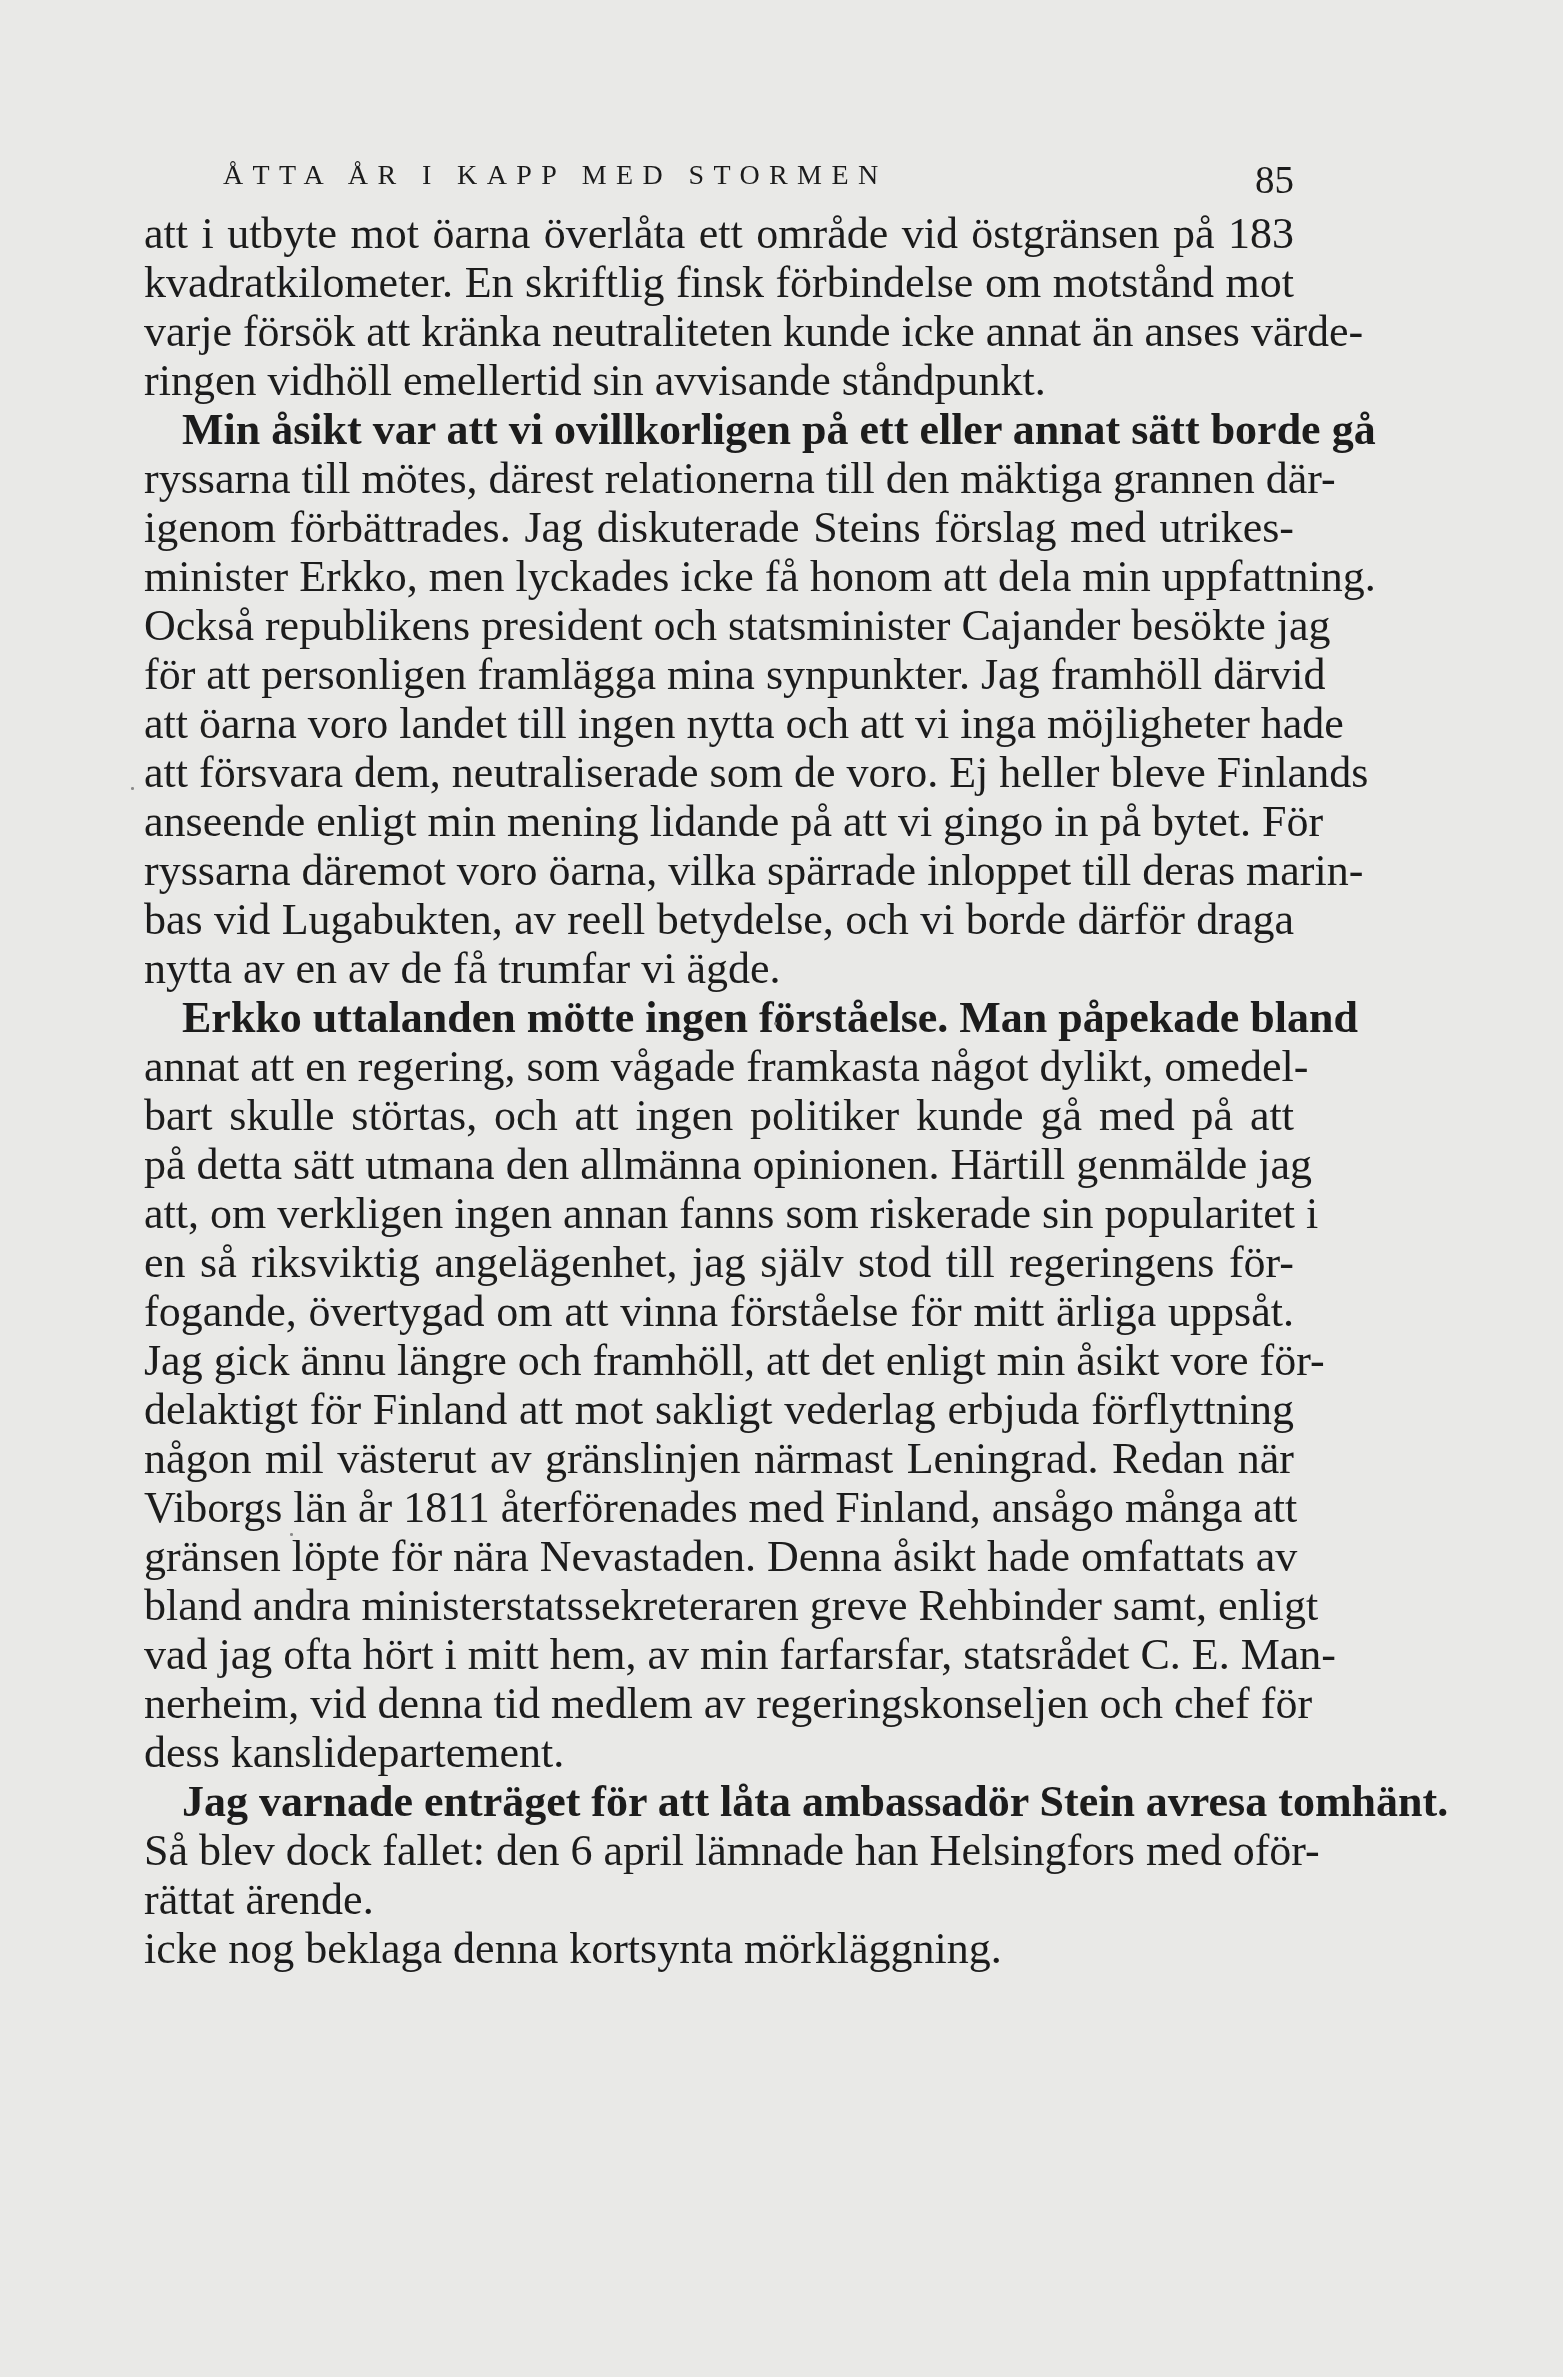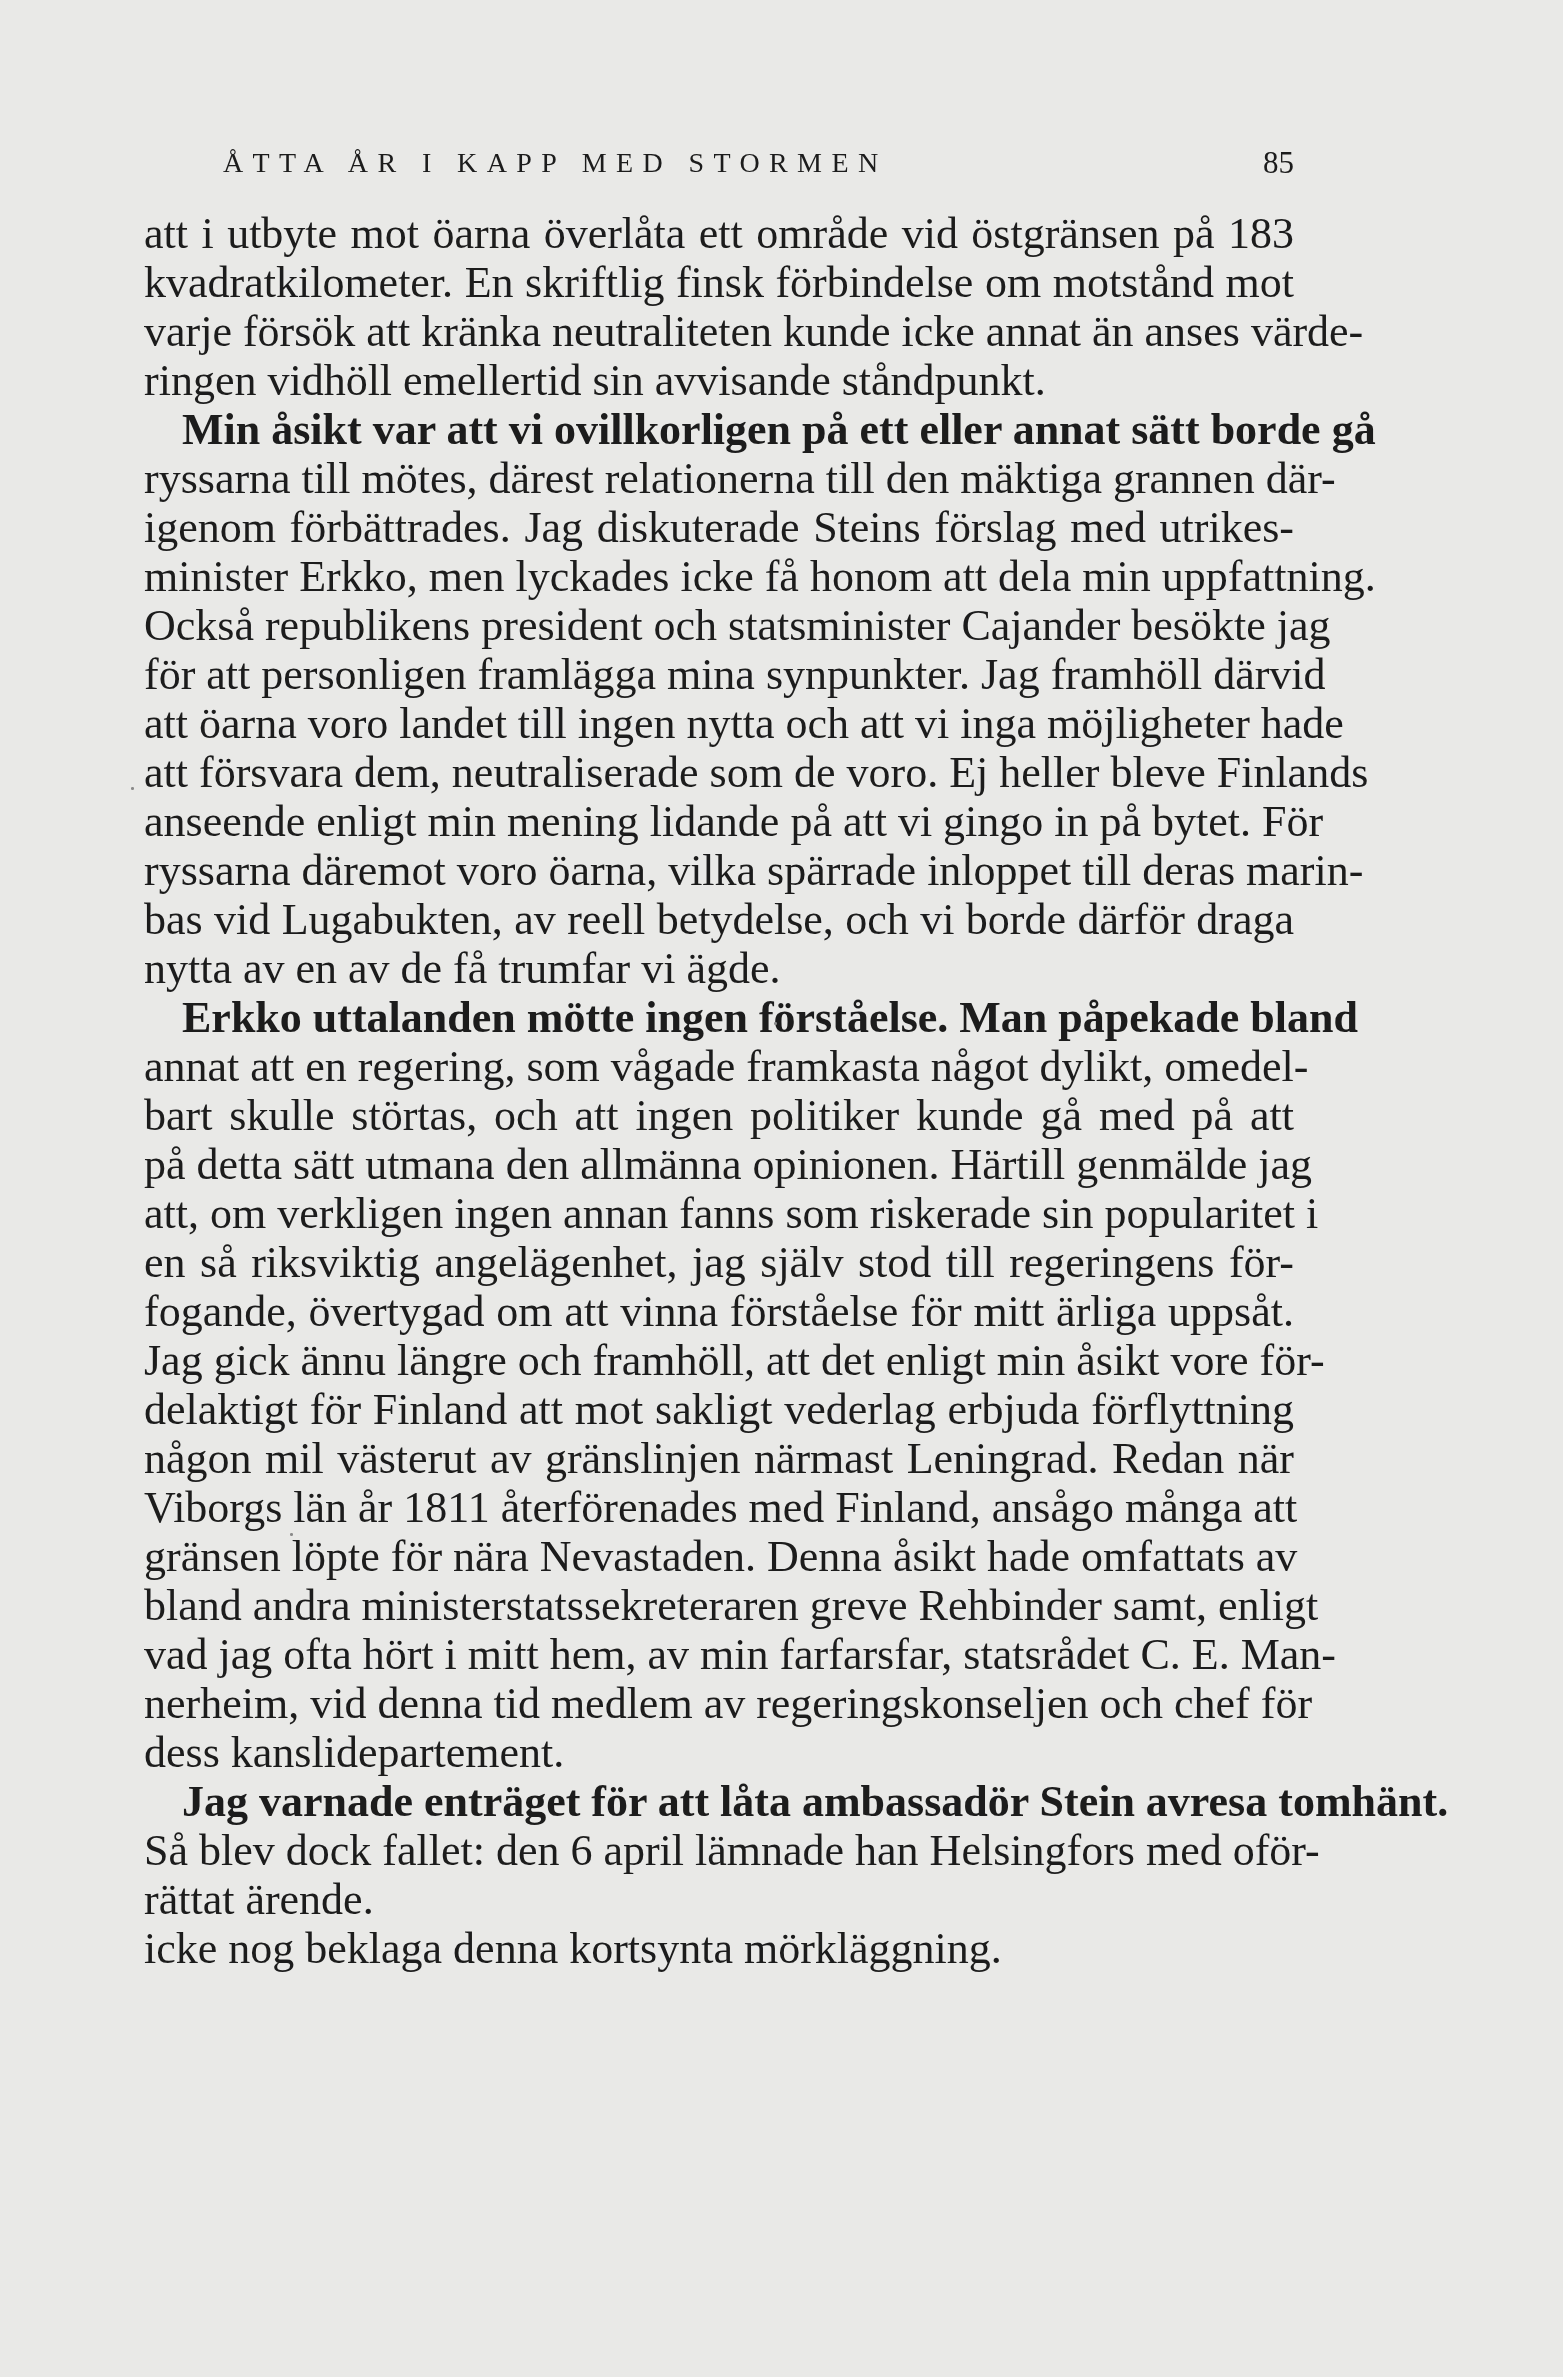--- a/index.html
+++ b/index.html
@@ -13,7 +13,7 @@
   }
   .page { position: absolute; left: 0; top: 0; width: 1564px; height: 2377px; }
   .running-head {
-    position: absolute; left: 144px; top: 143px; width: 1150px; height: 45px;
+    position: absolute; left: 144px; top: 155px; width: 1150px; height: 45px;
   }
   .running-title {
     position: absolute; left: 79px; top: 3.6px;

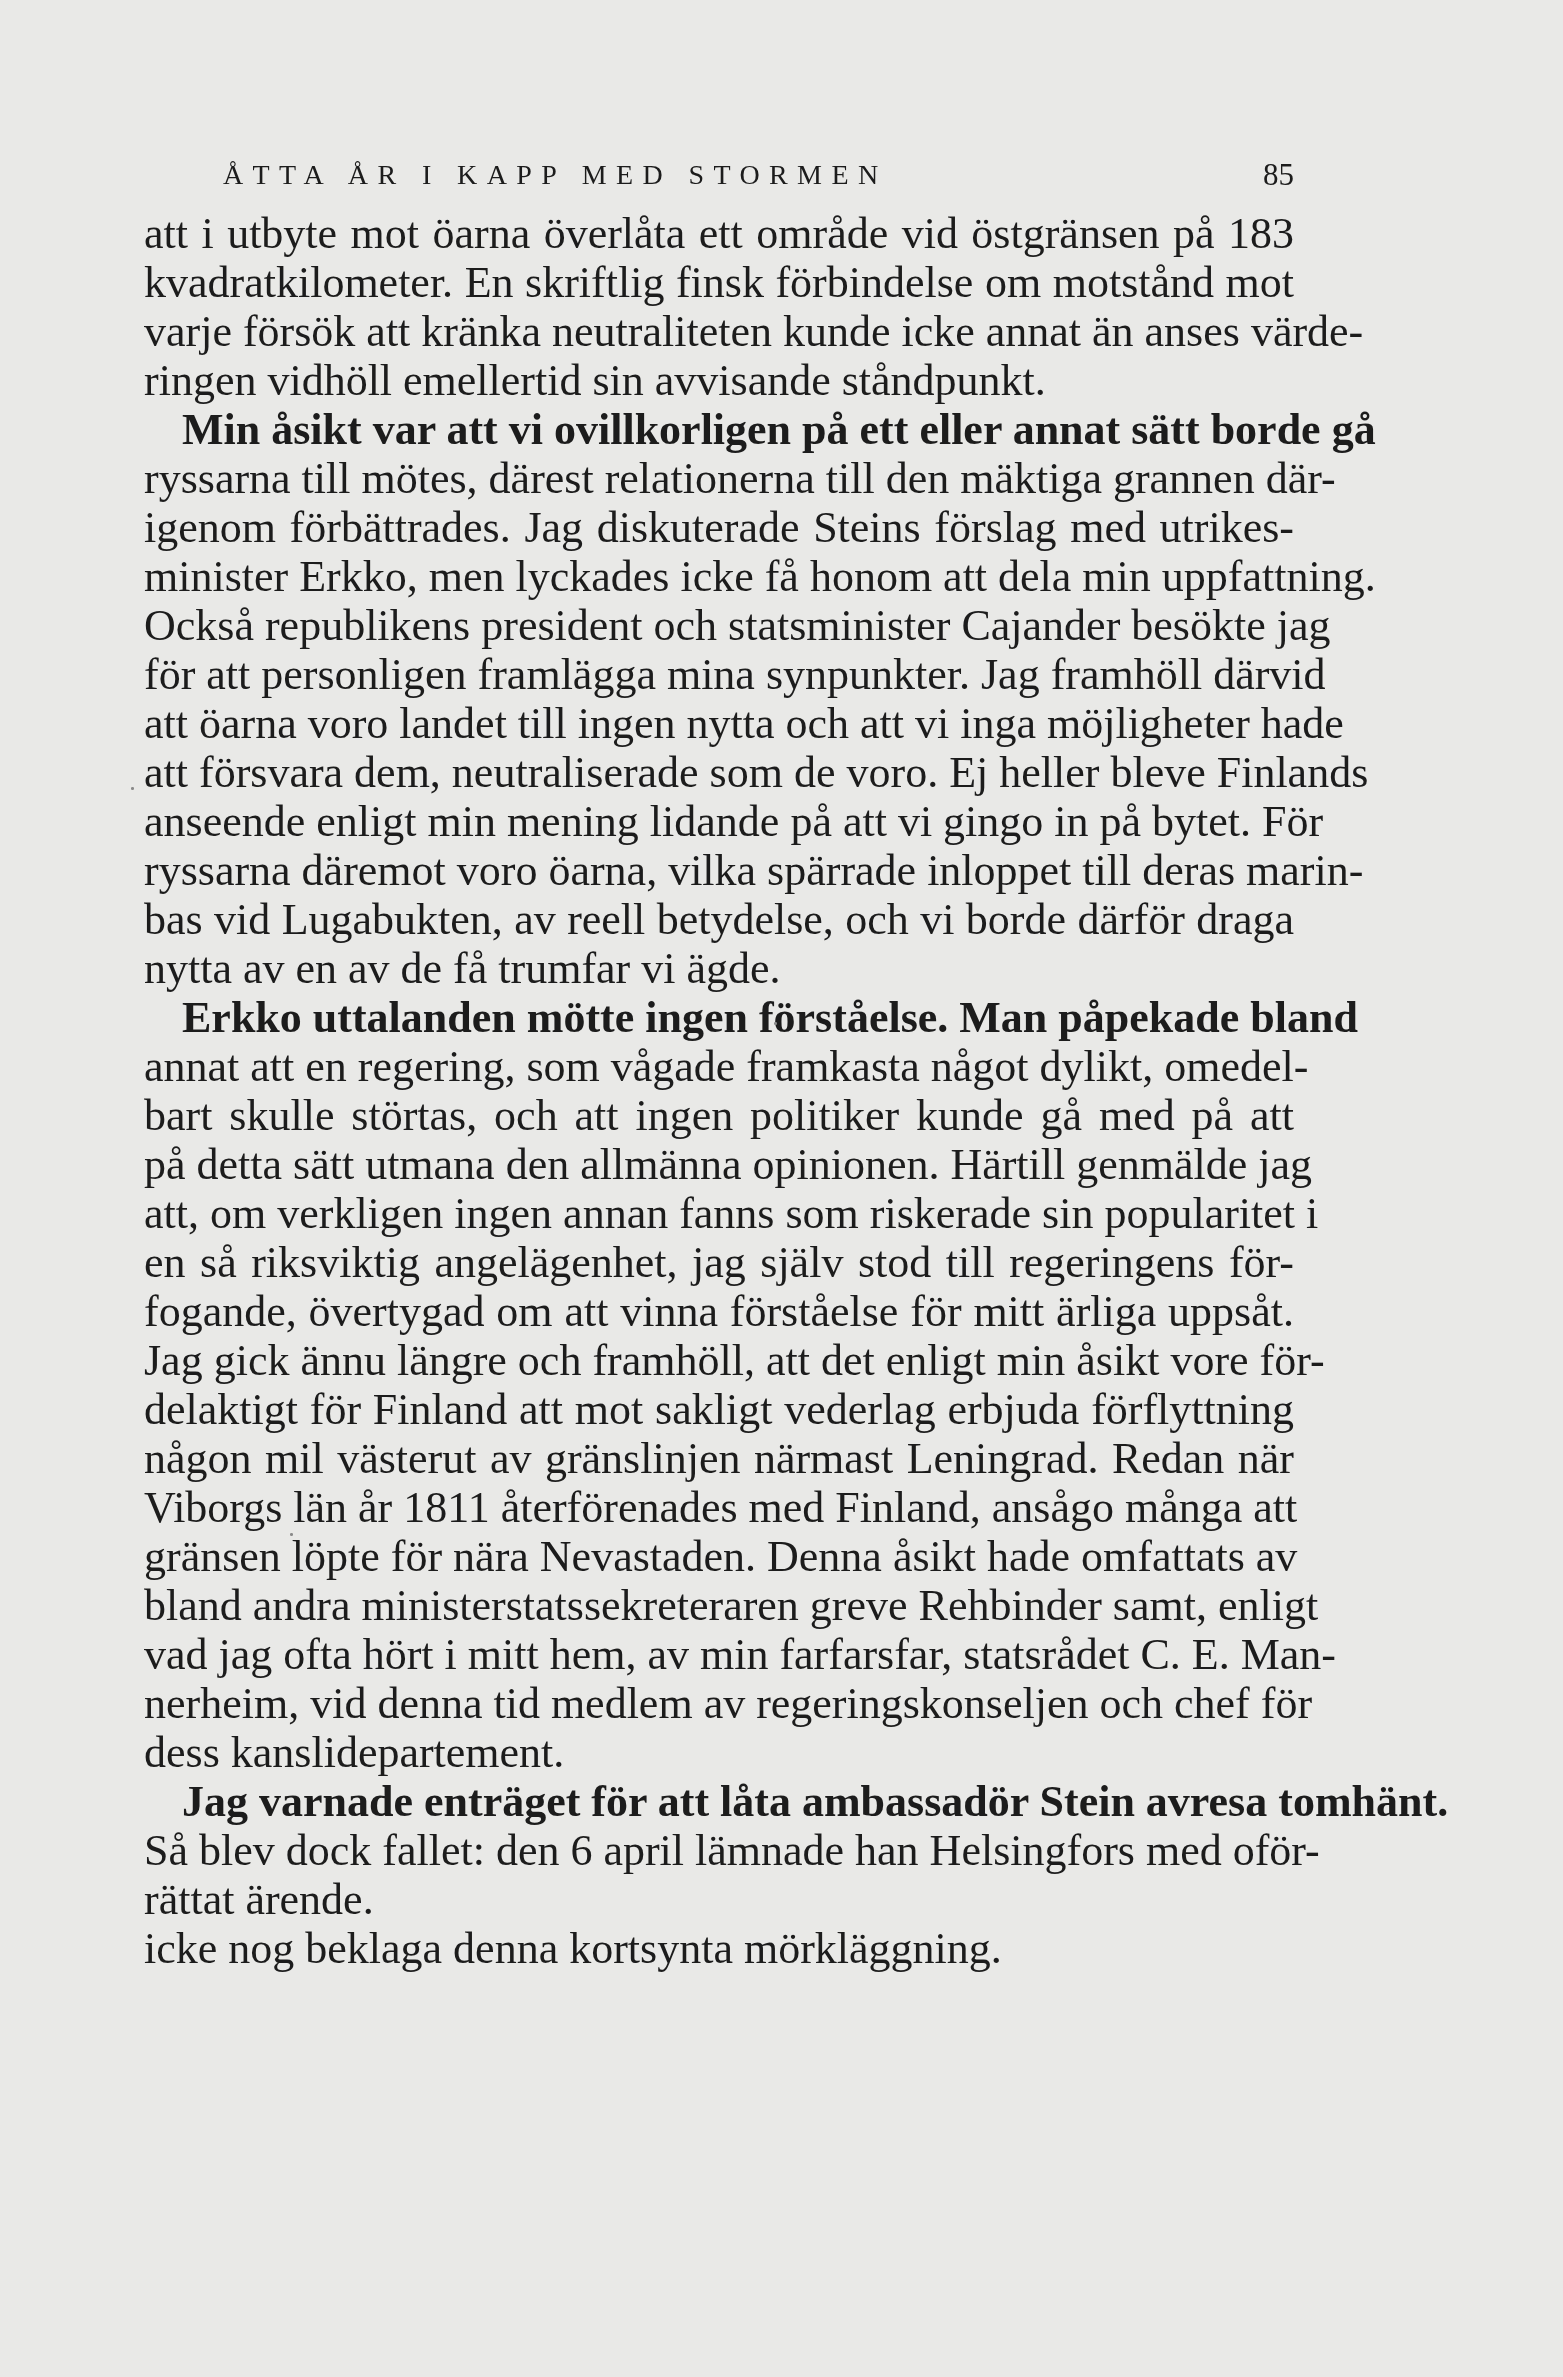--- a/index.html
+++ b/index.html
@@ -20,7 +20,7 @@
     font-size: 28px; letter-spacing: 9.4px; white-space: nowrap;
   }
   .page-number {
-    position: absolute; right: 0; top: 1.8px; font-size: 31px;
+    position: absolute; right: 0; top: 1.8px; font-size: 39px;
   }
   .body-text {
     position: absolute; left: 144px; top: 209px; width: 1150px;

